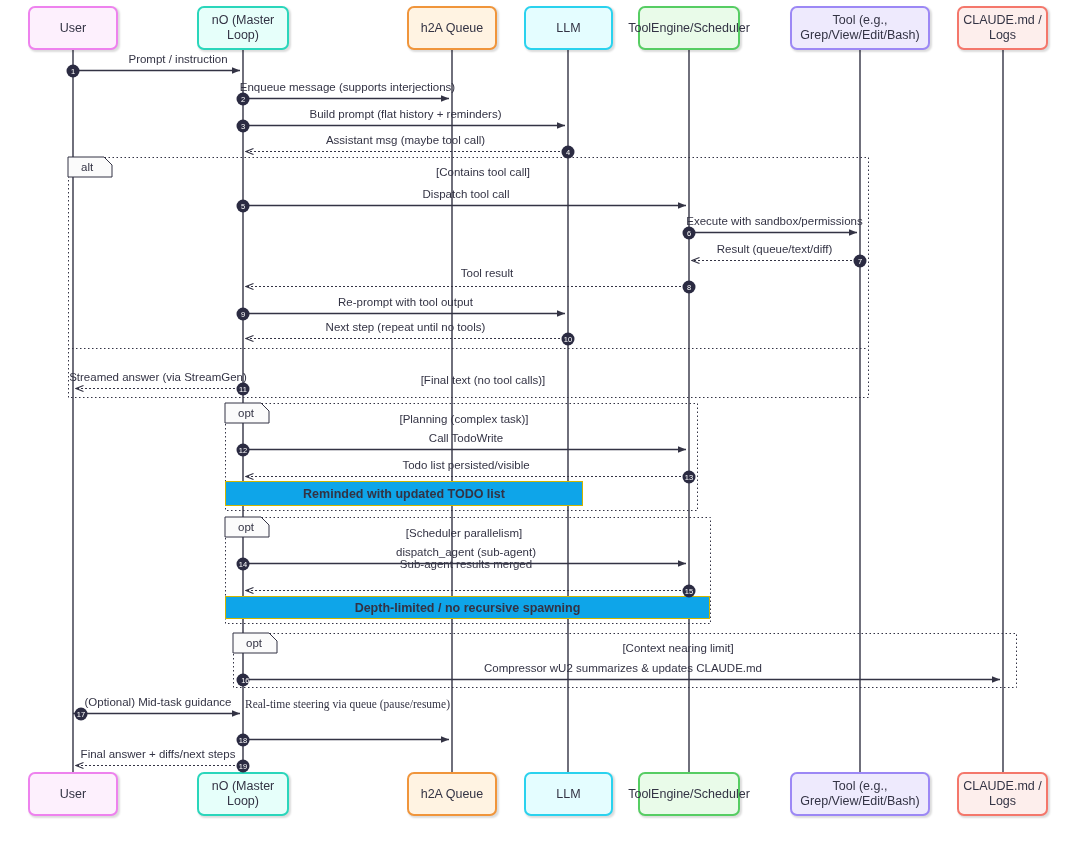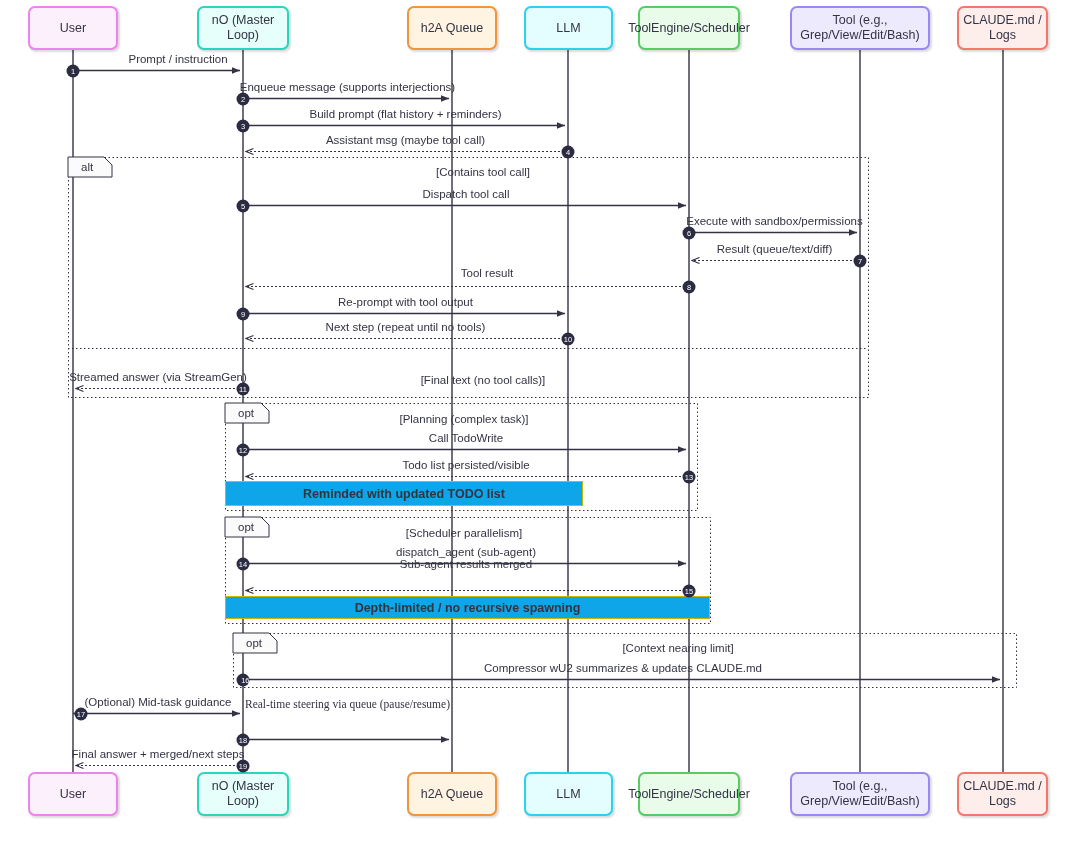--- a/index.html
+++ b/index.html
@@ -220,7 +220,7 @@
       <div class="msg-label" style="left: 623px; top: 662px;">Compressor wU2 summarizes &amp; updates CLAUDE.md</div>
       <div class="msg-label" style="left: 158px; top: 696px;">(Optional) Mid-task guidance</div>
       <div class="msg-label" style="left: 347.5px; top: 698px; font-family: Liberation Serif, serif;">Real-time steering via queue (pause/resume)</div>
-      <div class="msg-label" style="left: 158px; top: 748px;">Final answer + merged/next steps</div>
+      <div class="msg-label" style="left: 158px; top: 748px;">Final answer + diffs/next steps</div>
     </div>
   <div id="note-boxes">
       <div class="note-box" style="left: 225px; top: 481px; width: 358px; height: 25px;">

